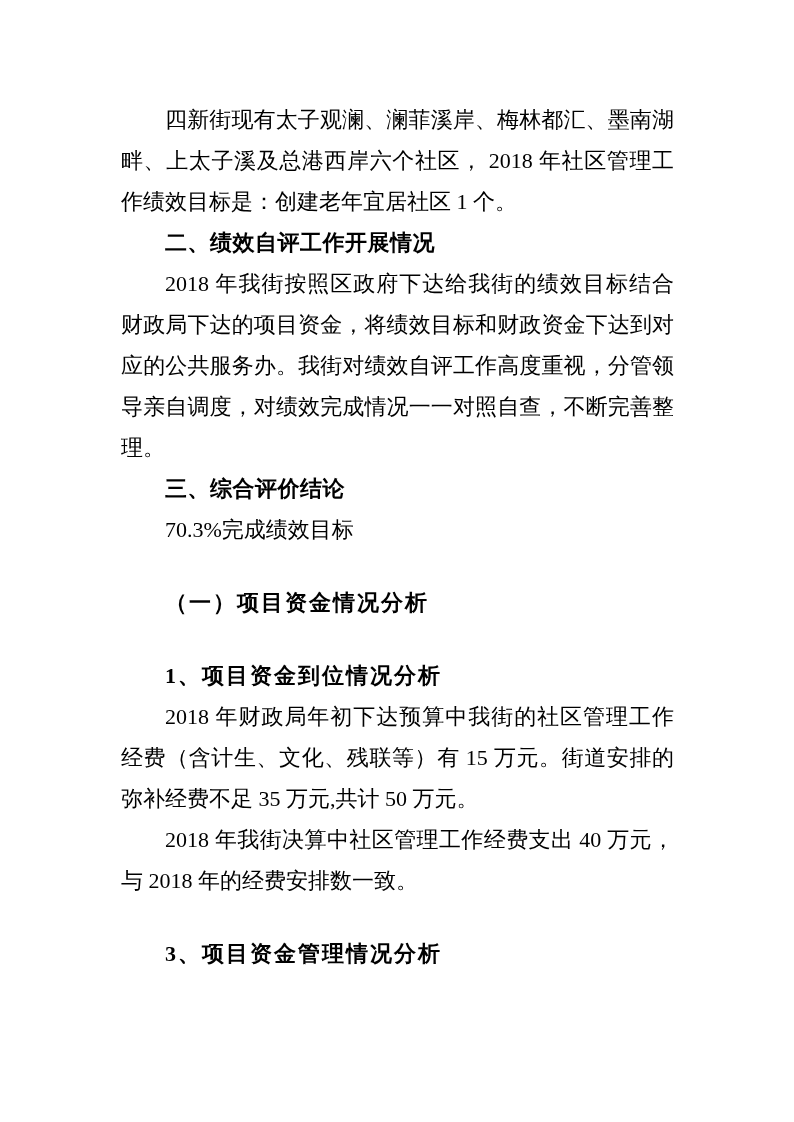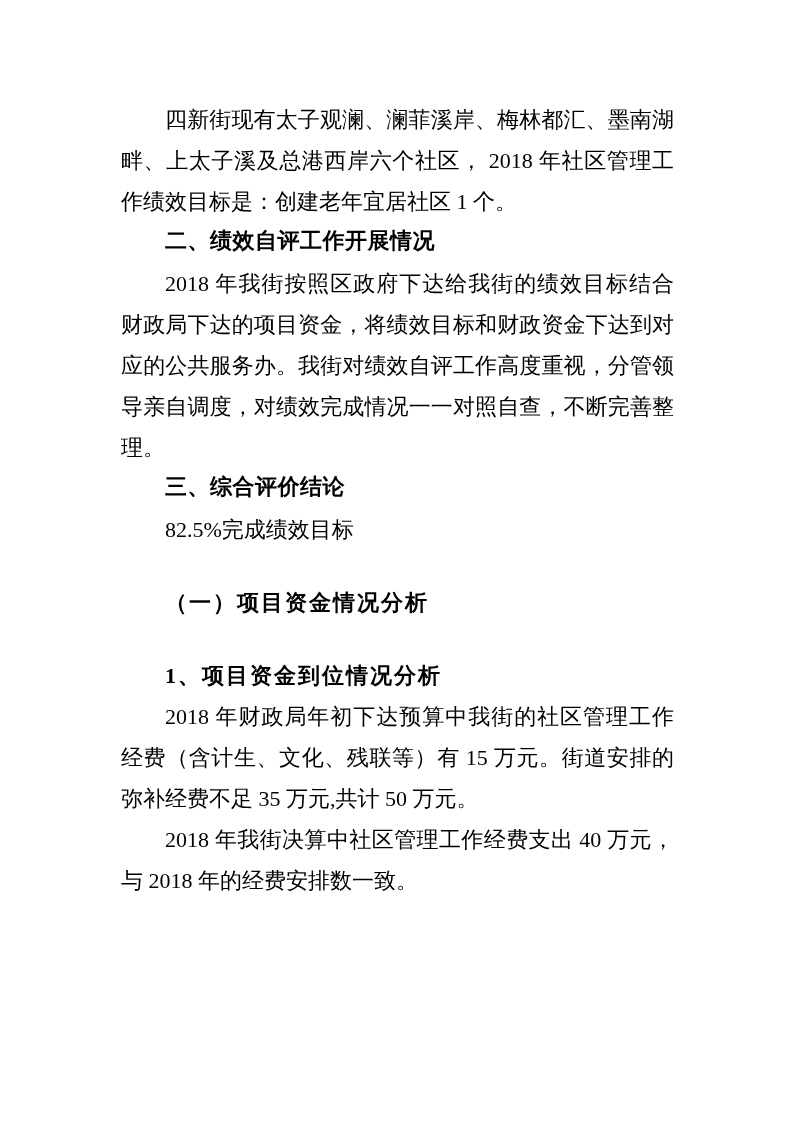--- a/index.html
+++ b/index.html
@@ -33,7 +33,7 @@
     font-weight: 400;
   }
   .doc p.heading-hei {
-    font-family: Liberation Mono, monospace;
+    font-family: Liberation Sans, sans-serif;
     font-weight: 700;
     letter-spacing: 0.5px;
   }

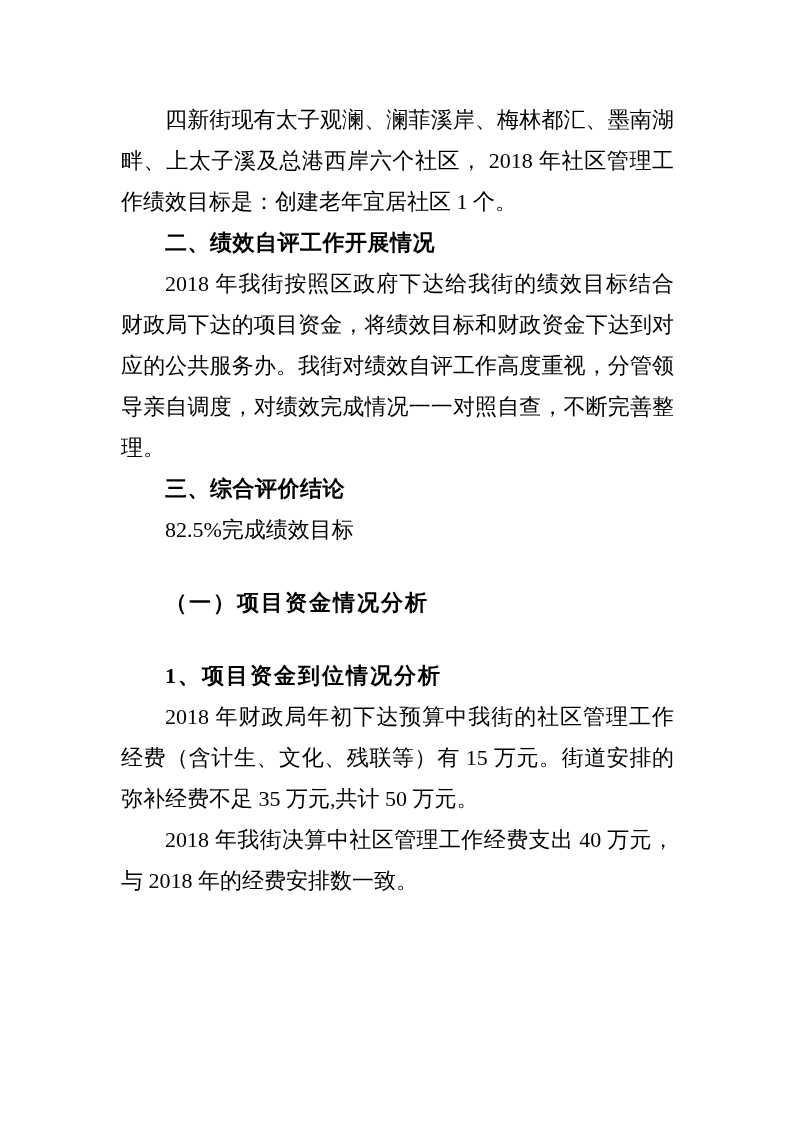--- a/index.html
+++ b/index.html
@@ -53,7 +53,7 @@
     <p class="heading-hei">二、绩效自评工作开展情况</p>
     <p class="body">2018 年我街按照区政府下达给我街的绩效目标结合财政局下达的项目资金，将绩效目标和财政资金下达到对应的公共服务办。我街对绩效自评工作高度重视，分管领导亲自调度，对绩效完成情况一一对照自查，不断完善整理。</p>
     <p class="heading-hei">三、综合评价结论</p>
-    <p class="body">82.5%完成绩效目标</p>
+    <p class="body">70.3%完成绩效目标</p>
     <p class="heading-kai">（一）项目资金情况分析</p>
     <p class="heading-kai">1、项目资金到位情况分析</p>
     <p class="body">2018 年财政局年初下达预算中我街的社区管理工作经费（含计生、文化、残联等）有 15 万元。街道安排的弥补经费不足 35 万元,共计 50 万元。</p>

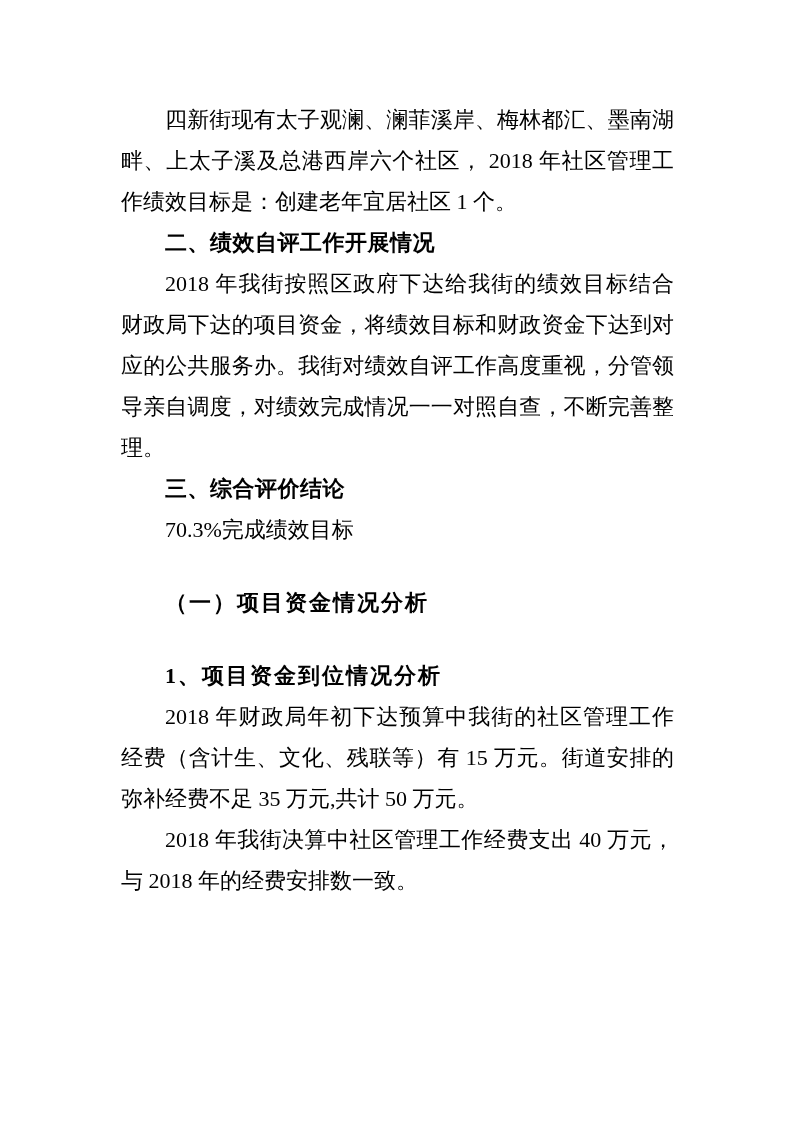--- a/index.html
+++ b/index.html
@@ -58,6 +58,7 @@
     <p class="heading-kai">1、项目资金到位情况分析</p>
     <p class="body">2018 年财政局年初下达预算中我街的社区管理工作经费（含计生、文化、残联等）有 15 万元。街道安排的弥补经费不足 35 万元,共计 50 万元。</p>
     <p class="body">2018 年我街决算中社区管理工作经费支出 40 万元，与 2018 年的经费安排数一致。</p>
+    <p class="heading-kai">3、项目资金管理情况分析</p>
   </div>
 </div>
 

